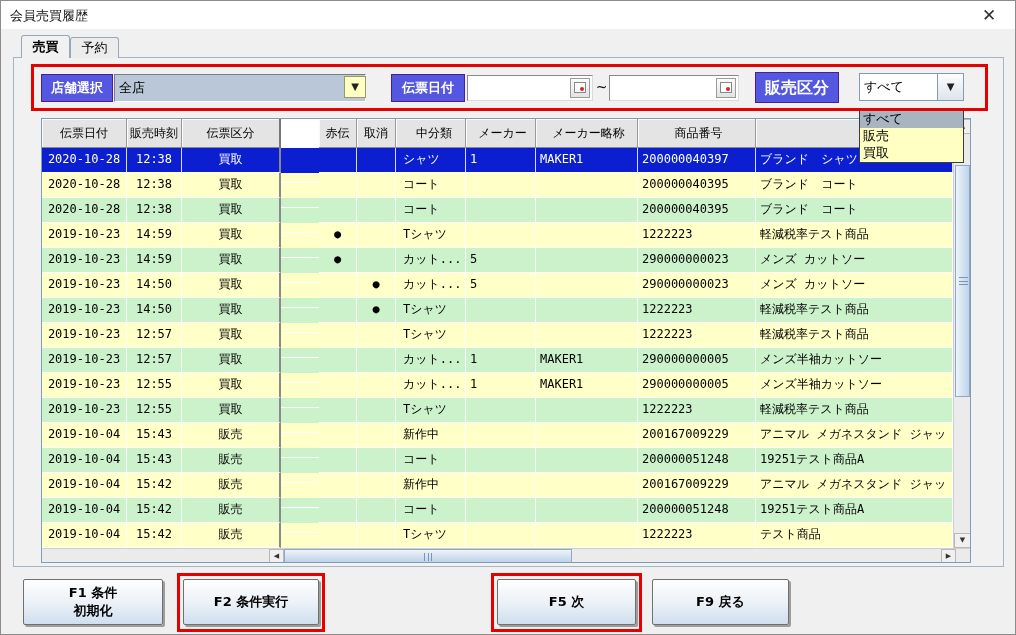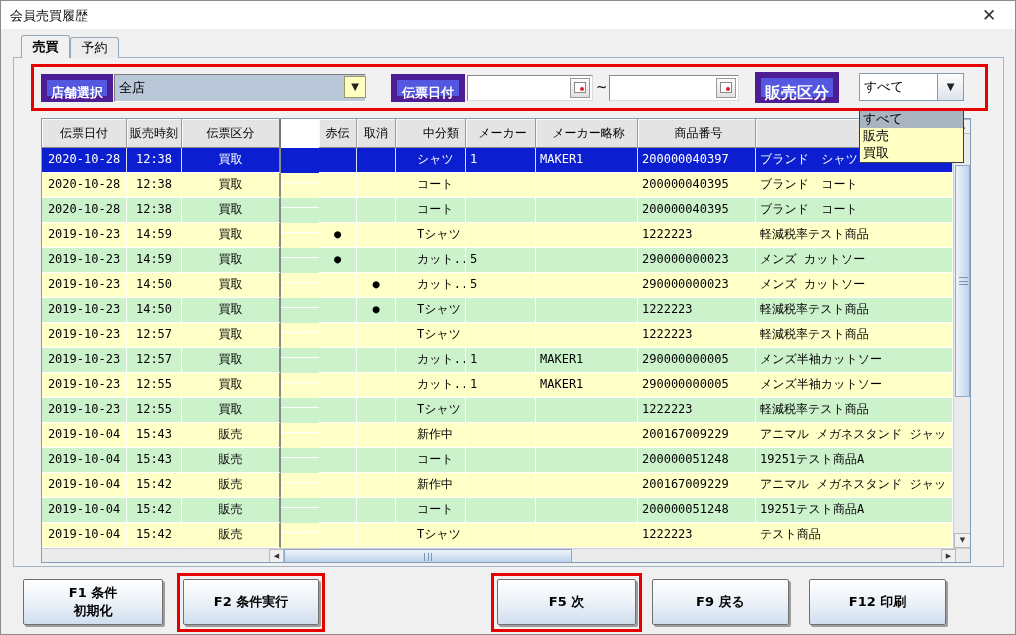--- a/index.html
+++ b/index.html
@@ -24,7 +24,7 @@
     border:1px solid #a4b6c6; background:#f1f1f1; }
   
   .flabel{ position:absolute; background:#5458e0; color:#fff; font-weight:bold; text-align:center;
-    border:6px solid #4c1d95; z-index:10; }
+    border:1px solid #4c1d95; z-index:10; }
   .lbl-store{ left:40px; top:73px; width:72px; height:28px; line-height:26px; font-size:13px; }
   .lbl-date{ left:390px; top:73px; width:74px; height:28px; line-height:26px; font-size:13px; }
   .lbl-sales{ left:754px; top:71px; width:84px; height:31px; line-height:29px; font-size:16px; }

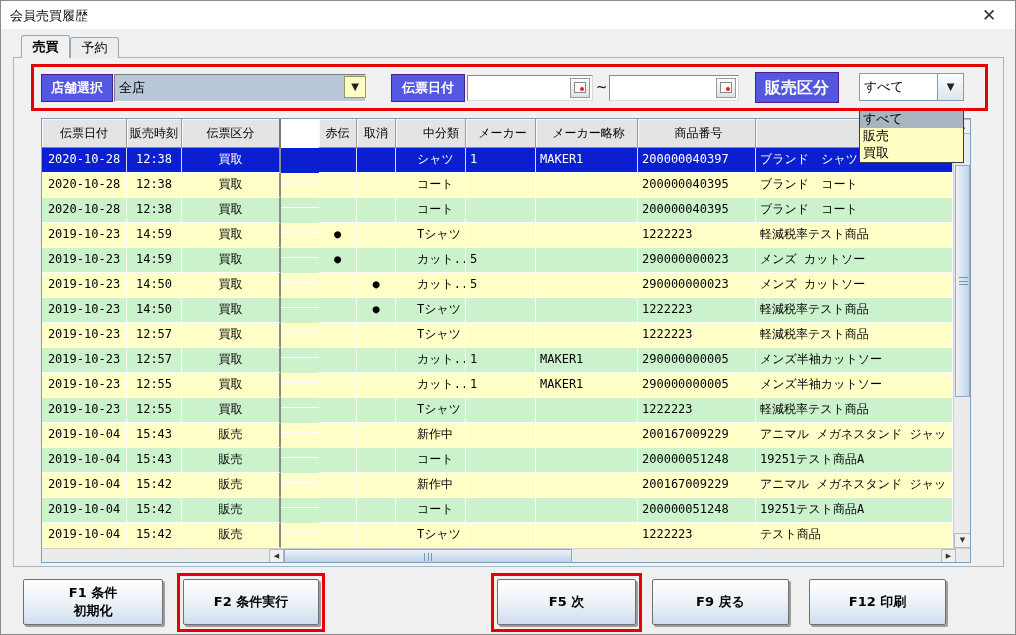--- a/index.html
+++ b/index.html
@@ -88,7 +88,7 @@
   .c3{ width:38px; text-align:center;margin-top:34px; }
   .c4{ width:38px; text-align:center; }
   .c5{ width:39px; text-align:center; }
-  .c6{ width:70px; padding-left:21px; }
+  .c6{ width:70px; padding-left:7px; }
   .c7{ width:70px; padding-left:4px; }
   .c8{ width:102px; padding-left:4px; }
   .c9{ width:118px; padding-left:4px; }

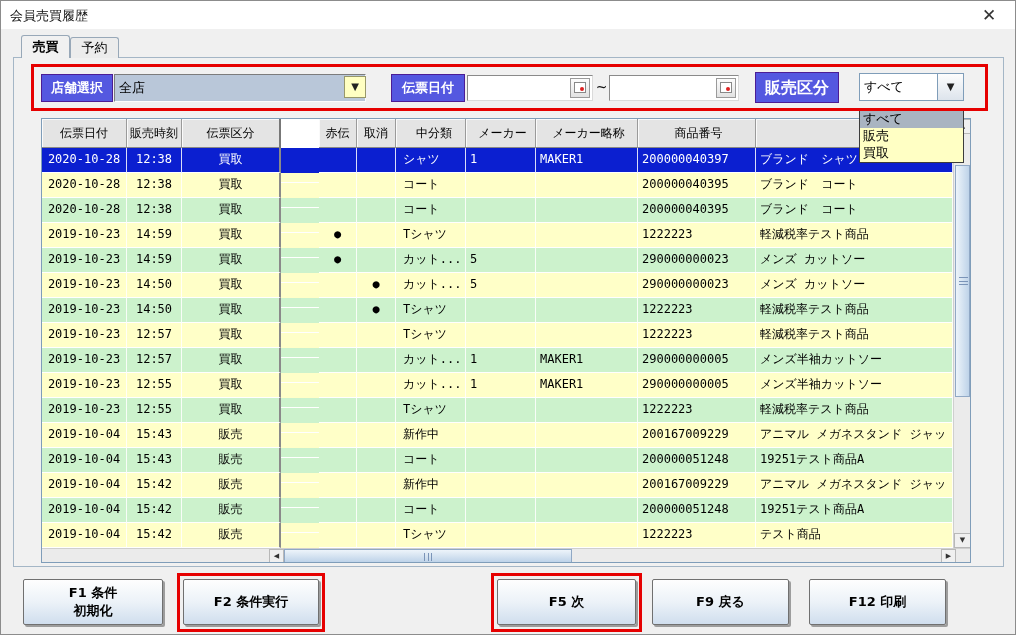--- a/index.html
+++ b/index.html
@@ -411,7 +411,6 @@
   <div class="fbtn b2">F2 条件実行</div>
   <div class="fbtn b4">F5 次</div>
   <div class="fbtn b5">F9 戻る</div>
-  <div class="fbtn b6">F12 印刷</div>
 
   <div class="redbox rb-filter"></div>
   <div class="redbox rb-f2"></div>

